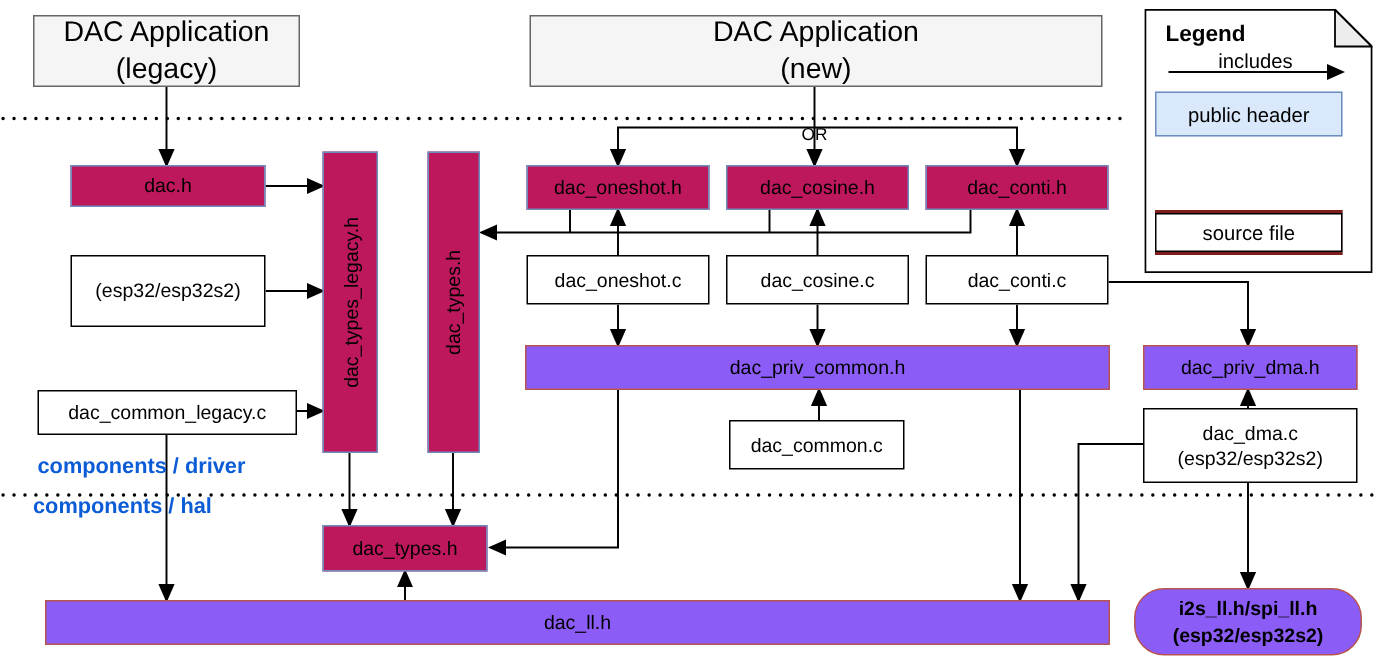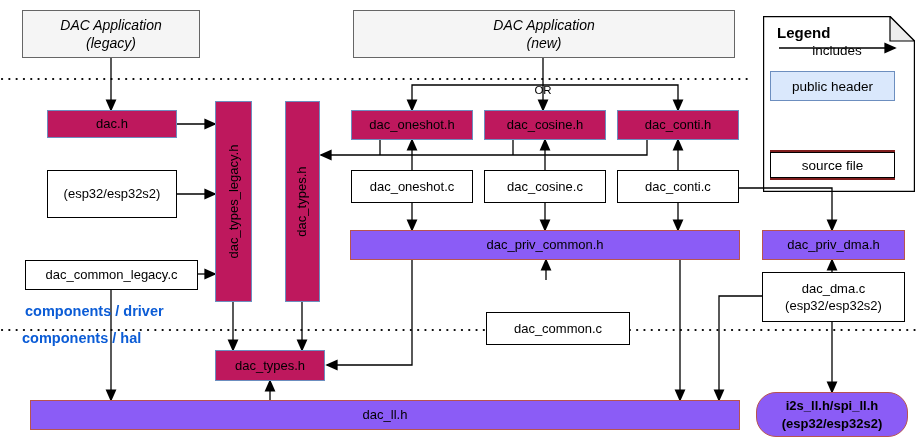--- a/index.html
+++ b/index.html
@@ -14,7 +14,7 @@
   .node.public{background:#be185d;border:1px solid #6c8ebf;}
   .node.private{background:#8b5cf6;border:1px solid #b85450;}
   .node.source{background:#ffffff;border:1px solid #000000;}
-  .node.app{background:#f5f5f5;border:1px solid #666666;font-size:14px;font-style:italic;}
+  .node.app{background:#f5f5f5;border:1px solid #666666;font-size:19px;}
   .node.bold{font-weight:bold;border-radius:20px;}
   .node.vertical .node-label{transform:rotate(-90deg);white-space:nowrap;}
   .node-label .line{display:block;}

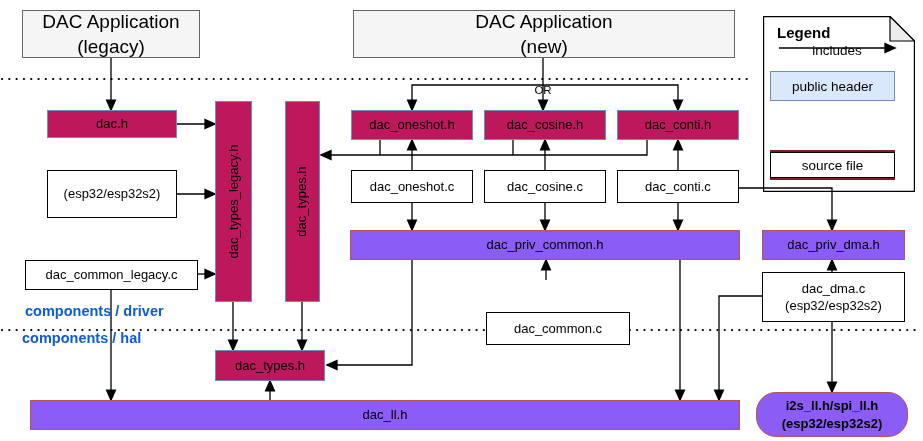--- a/index.html
+++ b/index.html
@@ -20,7 +20,7 @@
   .node-label .line{display:block;}
   .section-label{position:absolute;z-index:4;color:#0b5cd6;font-weight:bold;font-size:14.5px;white-space:nowrap;}
   .or-label{position:absolute;z-index:4;font-size:11.5px;color:#000;width:24px;text-align:center;}
-  .legend{position:absolute;left:763px;top:16px;width:144px;height:176px;z-index:1;}
+  .legend{position:absolute;left:763px;top:6px;width:144px;height:176px;z-index:1;}
   .legend-page{position:absolute;left:0;top:0;}
   .legend-title{position:absolute;left:14px;top:8px;font-weight:bold;font-size:15px;z-index:4;}
   .legend-includes-label{position:absolute;left:0;width:148px;top:27px;text-align:center;font-size:13.5px;z-index:4;}

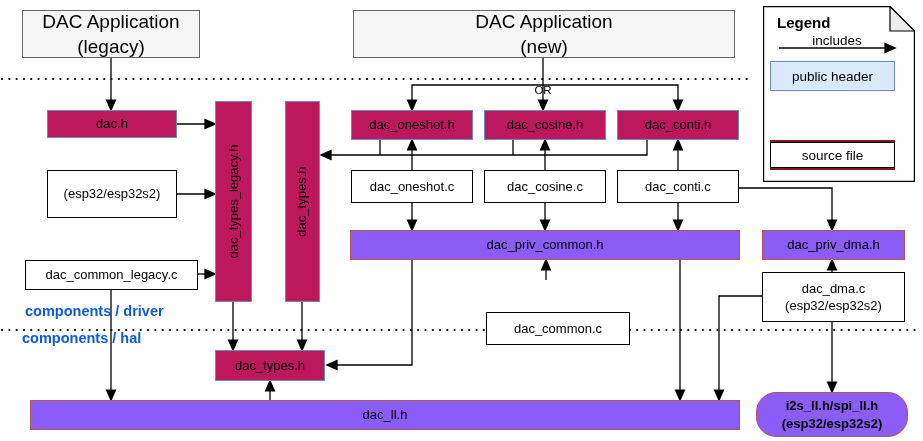--- a/index.html
+++ b/index.html
@@ -159,7 +159,7 @@
           <span class="line">dac_priv_common.h</span>
         </span>
       </div>
-      <div class="node source" style="left: 486px; top: 280px; width: 144px; height: 33px; margin-top: 32px;">
+      <div class="node source" style="left: 486px; top: 280px; width: 117px; height: 33px;">
         <span class="node-label">
           <span class="line">dac_common.c</span>
         </span>

